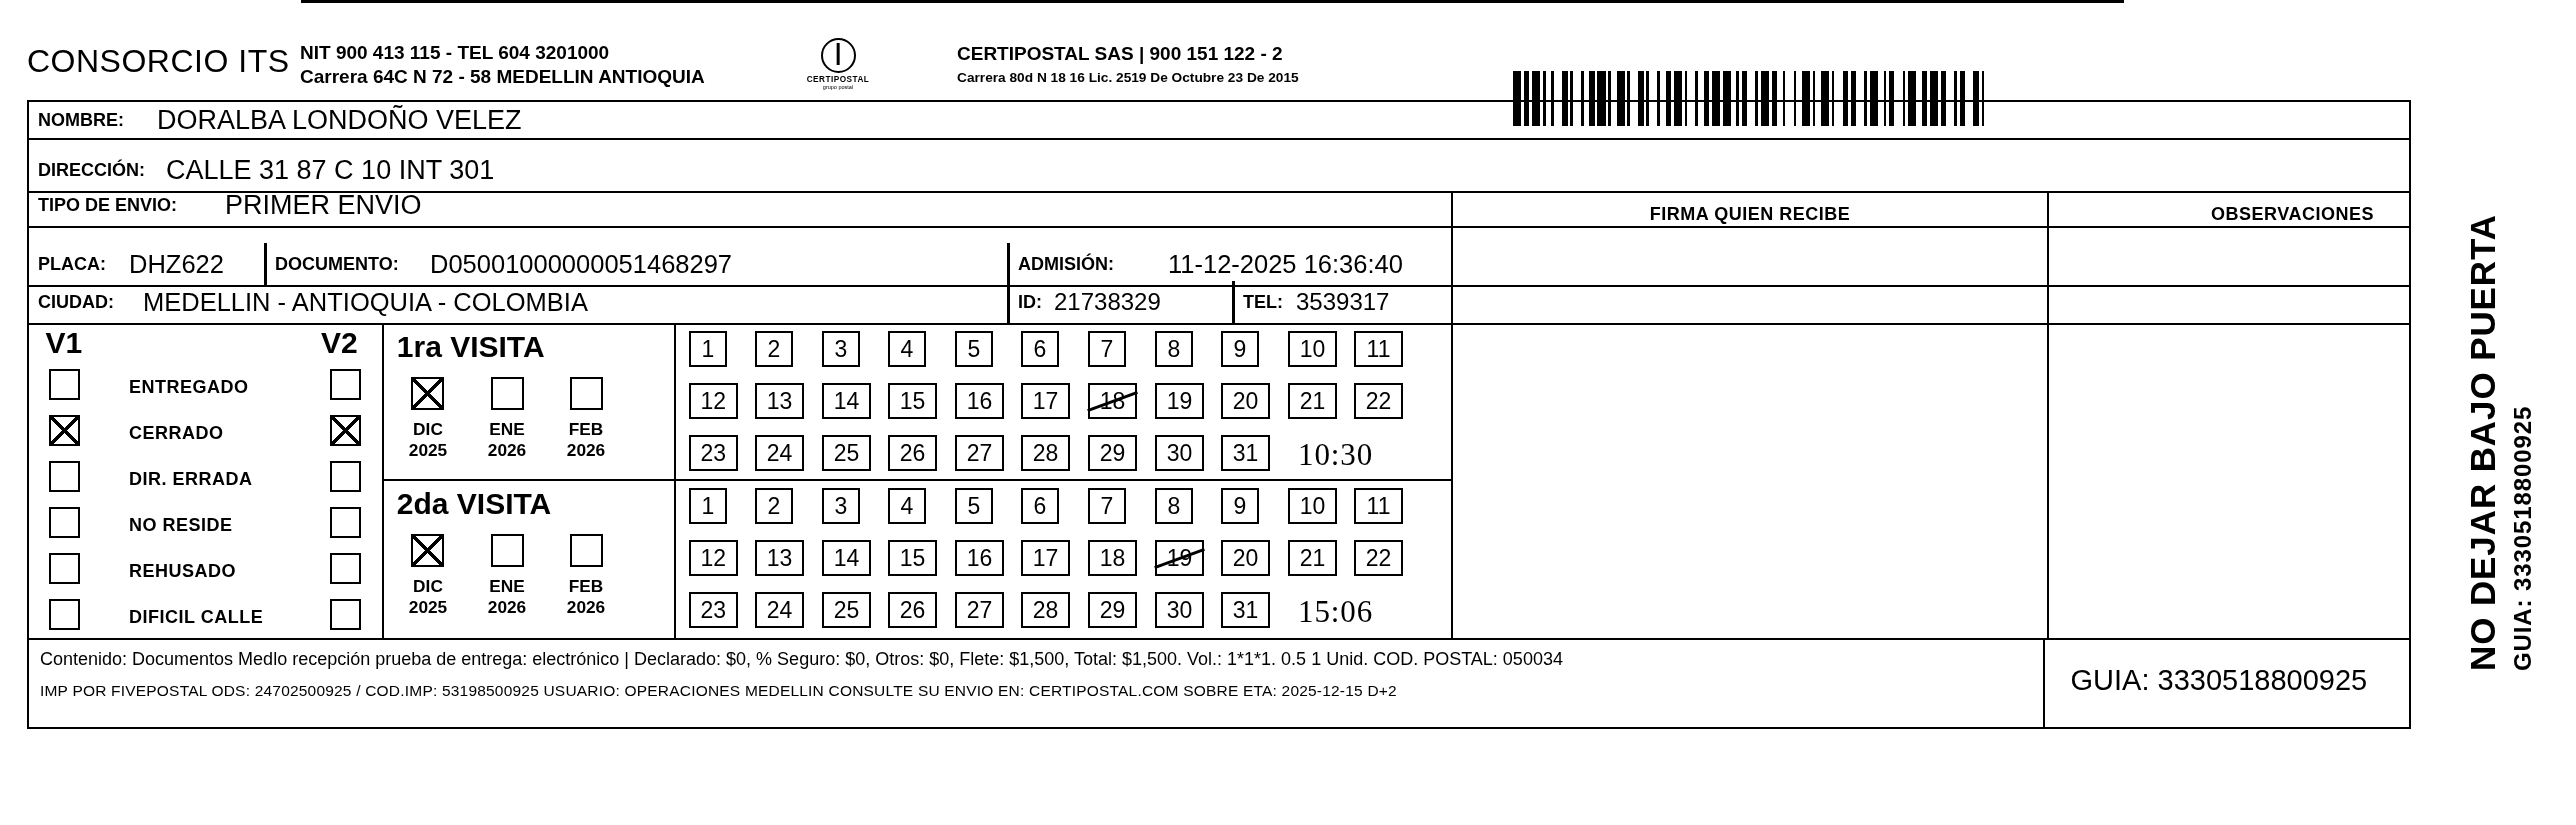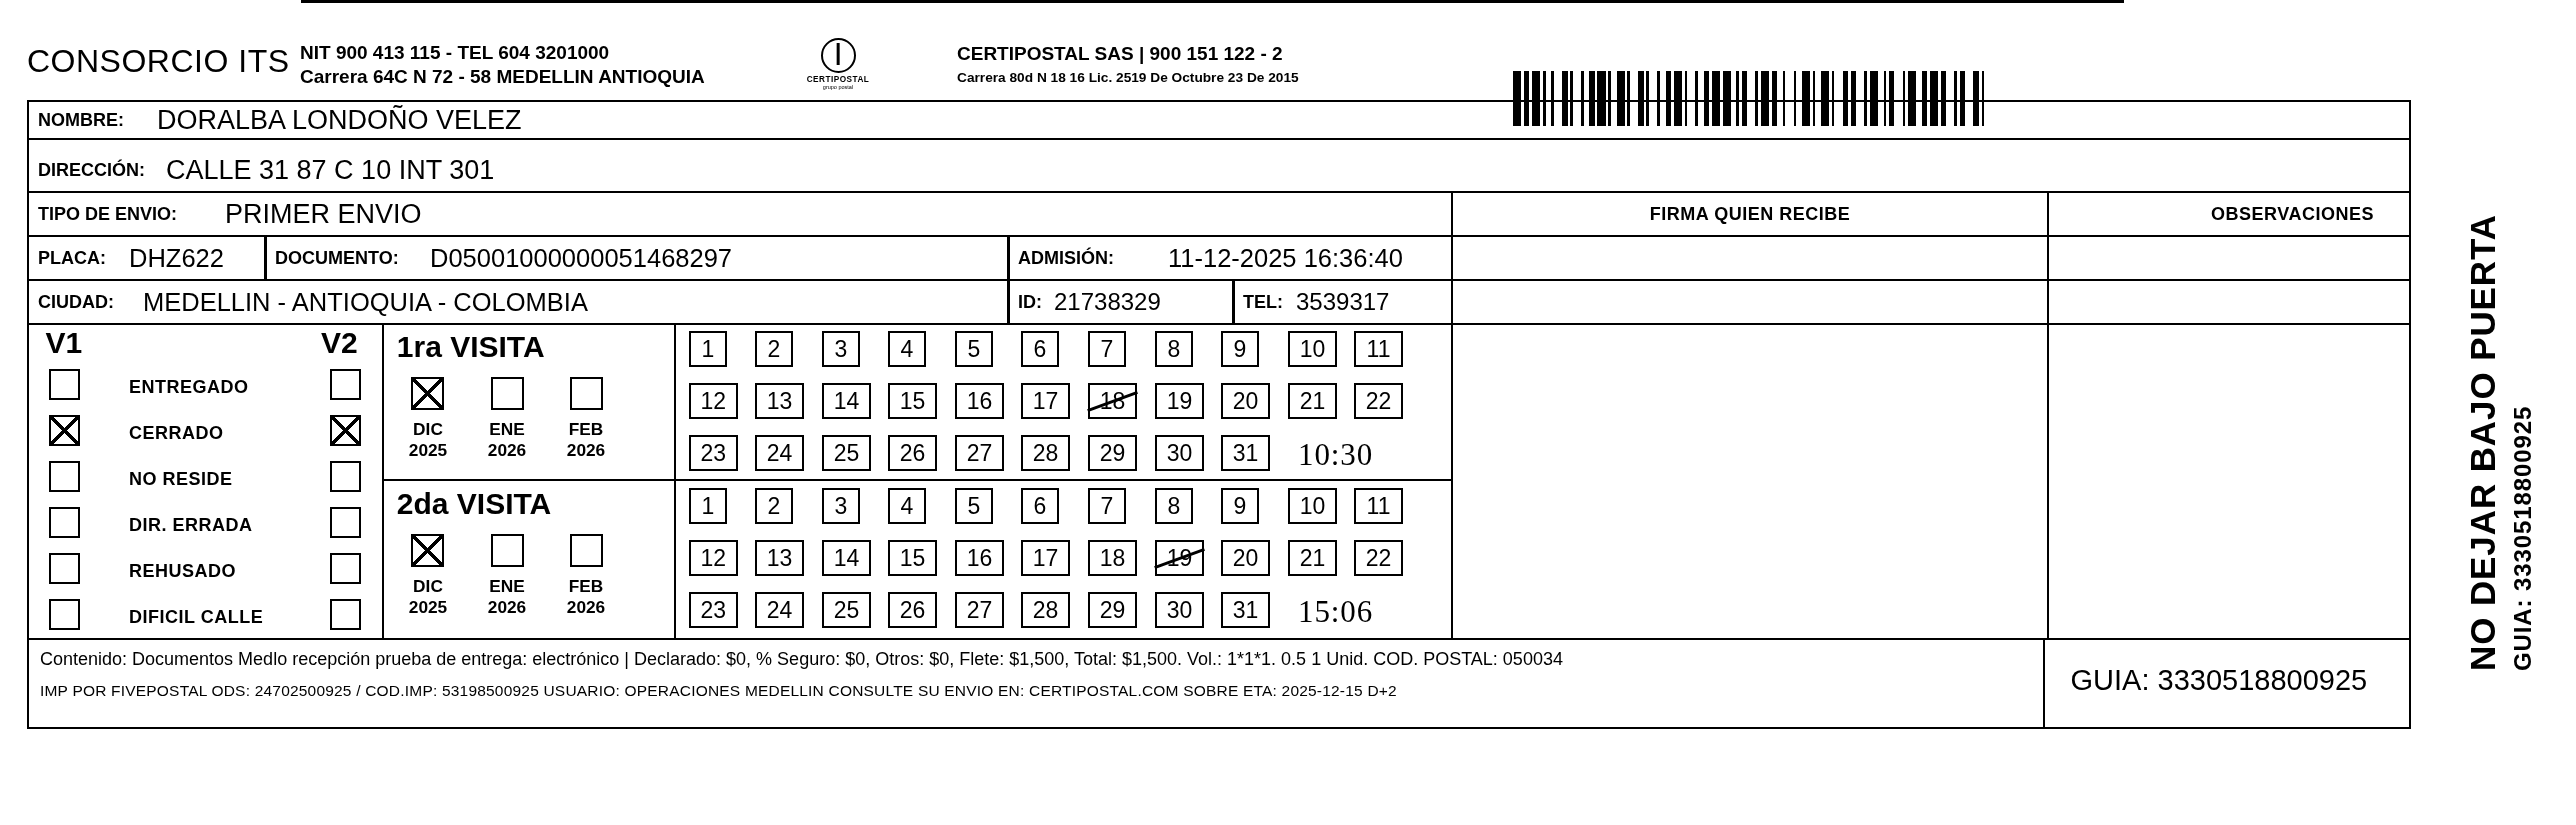--- a/index.html
+++ b/index.html
@@ -34,7 +34,7 @@
 
   #r-nombre{top:0px;height:38px;}
   #r-direccion{top:47px;height:44px;}
-  #r-tipo{top:91px;height:44px;}
+  #r-tipo{top:82px;height:44px;}
   #r-placa{top:135px;height:44px;text-decoration:underline;}
   #r-ciudad{top:179px;height:44px;border-bottom:2.7px solid #000;}
 

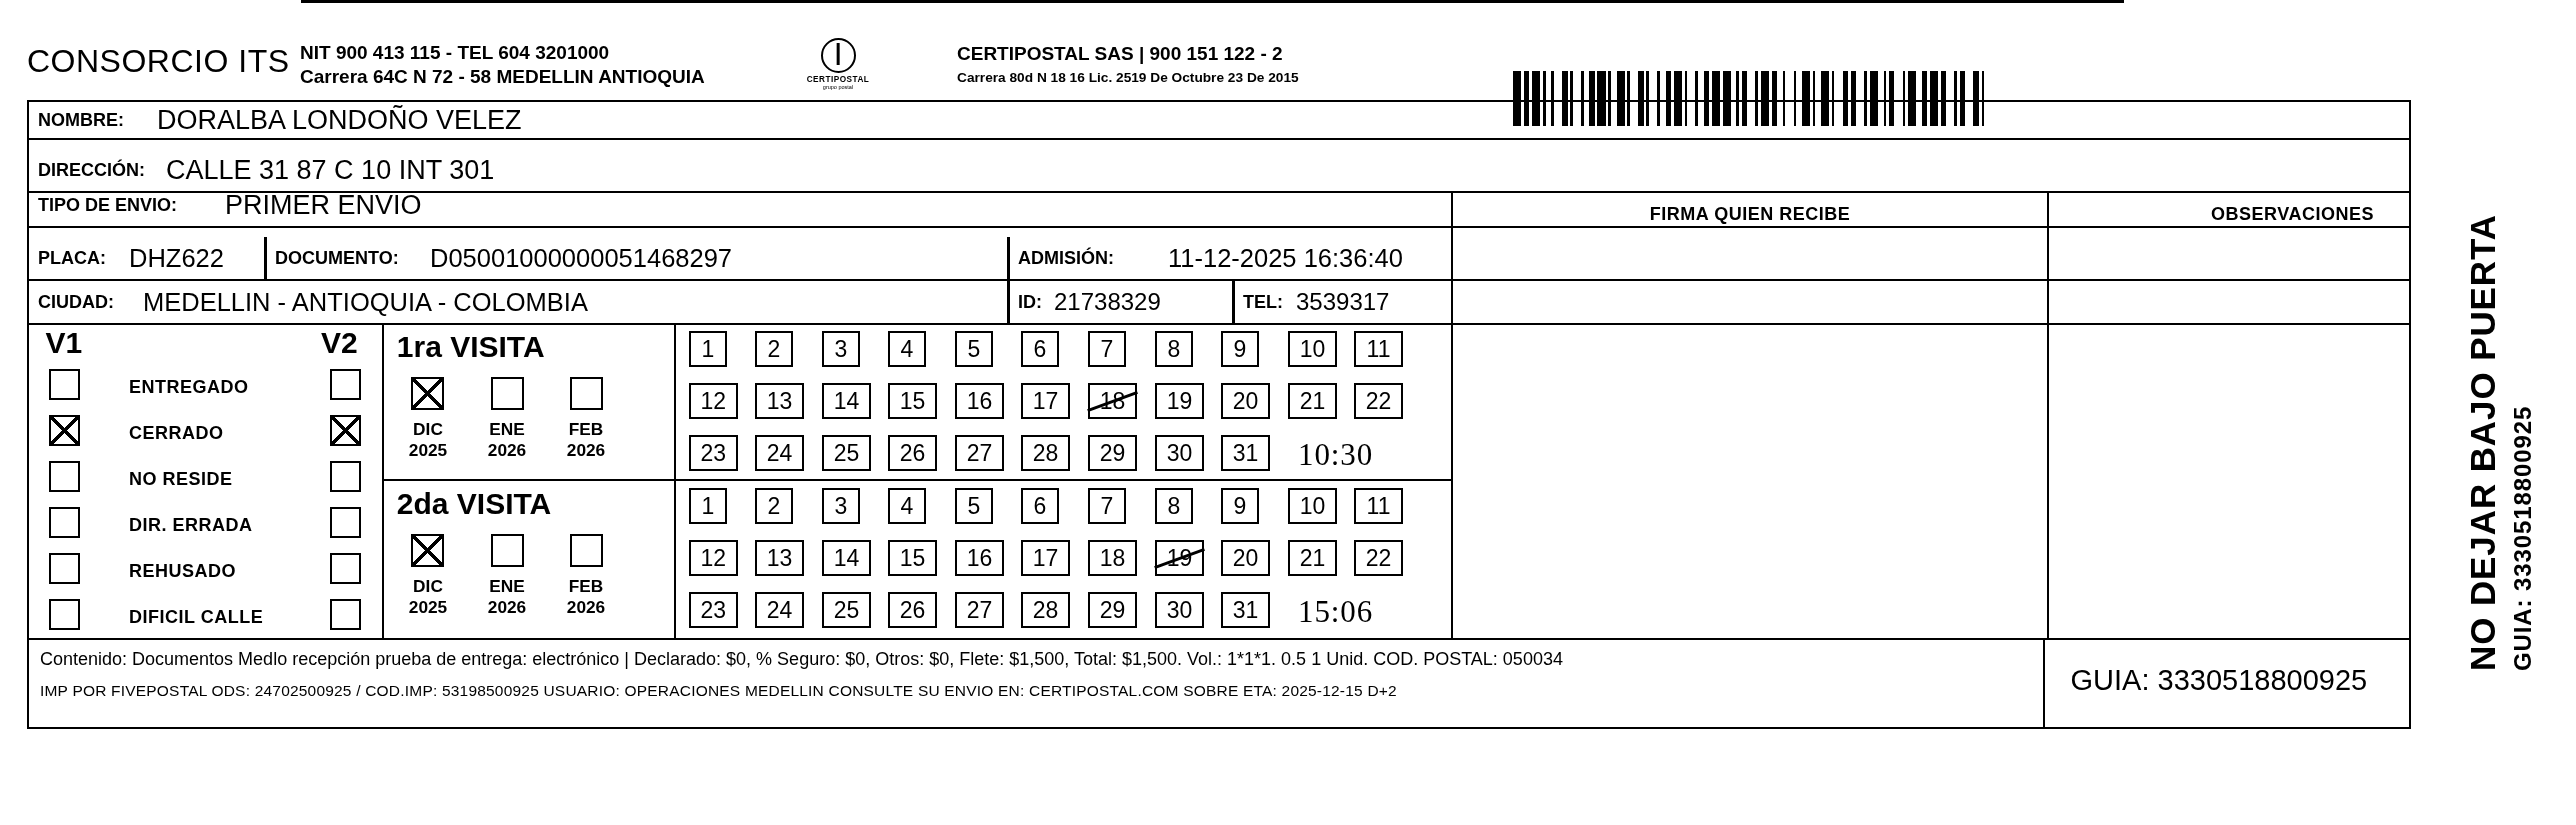--- a/index.html
+++ b/index.html
@@ -35,7 +35,7 @@
   #r-nombre{top:0px;height:38px;}
   #r-direccion{top:47px;height:44px;}
   #r-tipo{top:82px;height:44px;}
-  #r-placa{top:135px;height:44px;text-decoration:underline;}
+  #r-placa{top:141px;height:44px;text-decoration:underline;}
   #r-ciudad{top:179px;height:44px;border-bottom:2.7px solid #000;}
 
   .pad{position:absolute;left:9px;top:50%;transform:translateY(-50%);white-space:nowrap;}

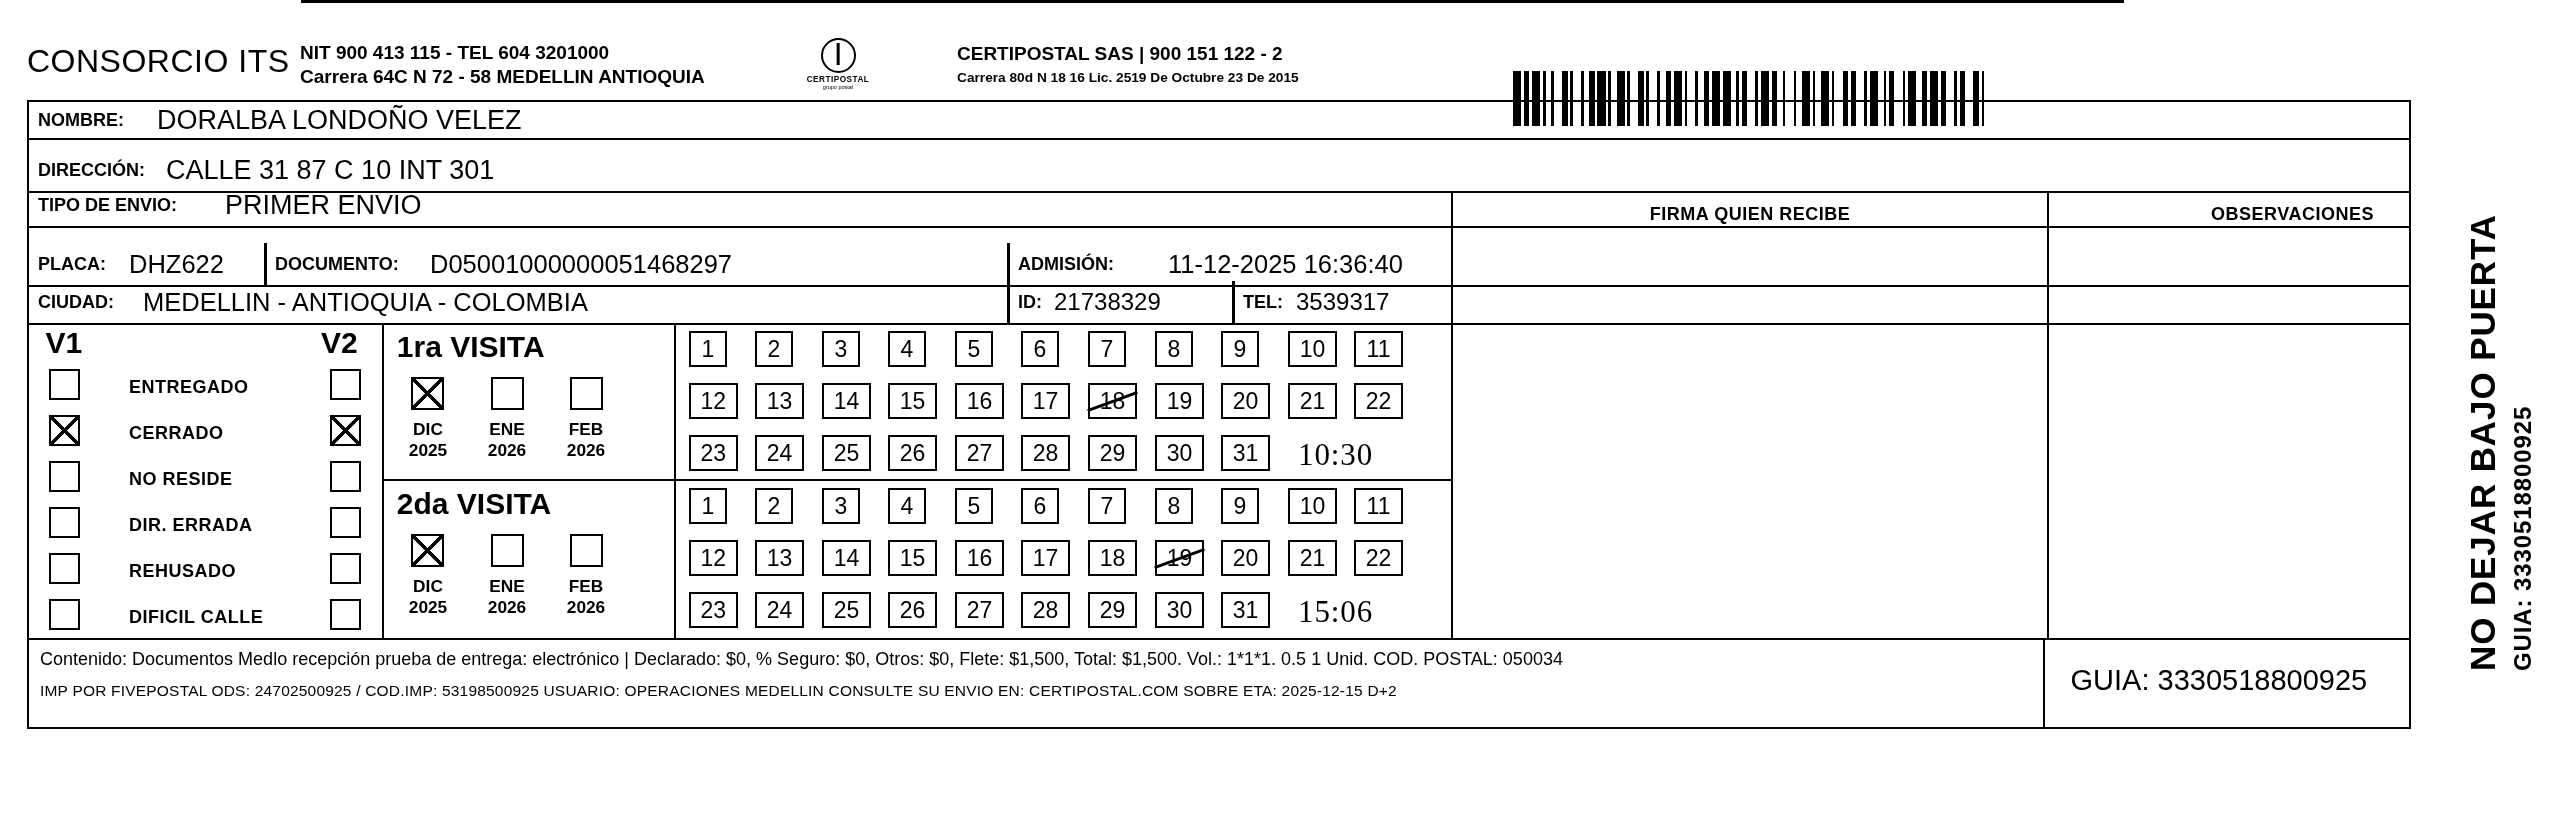--- a/index.html
+++ b/index.html
@@ -291,12 +291,12 @@
             </div>
             <div class="optrow">
               <div class="box b-left"></div>
+              <div class="optlabel">DIR. ERRADA</div>
+              <div class="box b-right"></div>
+            </div>
+            <div class="optrow">
+              <div class="box b-left"></div>
               <div class="optlabel">NO RESIDE</div>
-              <div class="box b-right"></div>
-            </div>
-            <div class="optrow">
-              <div class="box b-left"></div>
-              <div class="optlabel">DIR. ERRADA</div>
               <div class="box b-right"></div>
             </div>
             <div class="optrow">

